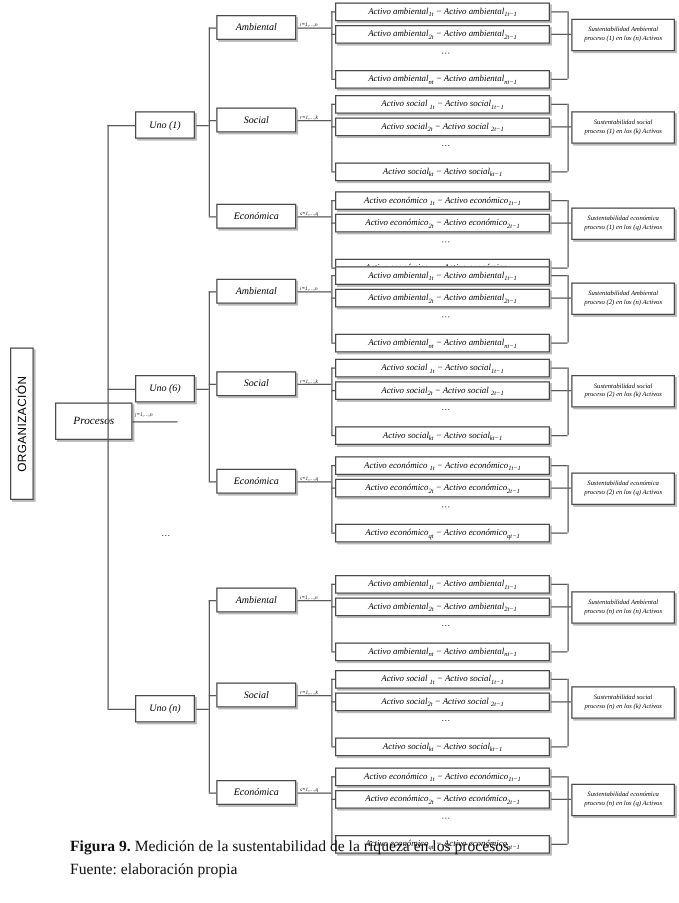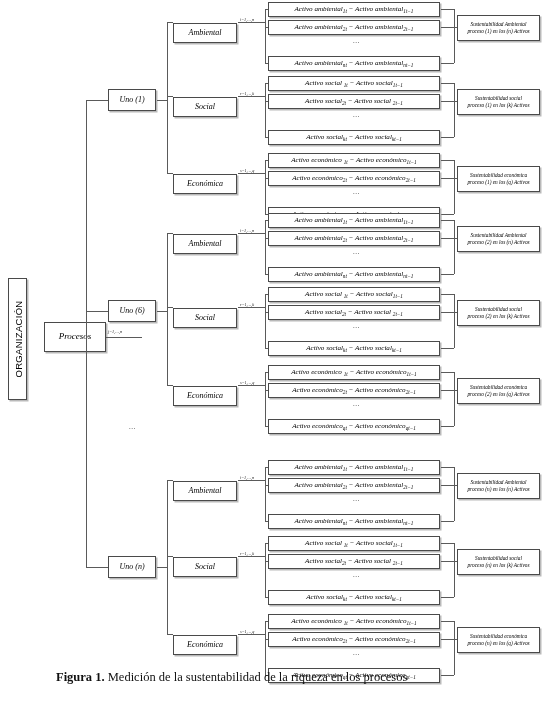--- a/index.html
+++ b/index.html
@@ -26,7 +26,7 @@
   .procesos{left:44px;top:322px;width:62px;height:30px;font-size:9px;}
 
   .uno{width:48px;height:22px;font-size:8px;}
-  .cat{width:64px;height:20px;font-size:8px;margin-top:11px;}
+  .cat{width:64px;height:20px;font-size:8px;}
 
   .eq{height:15px;font-size:7.1px;font-style:italic;padding:0 2px;
       white-space:nowrap;}

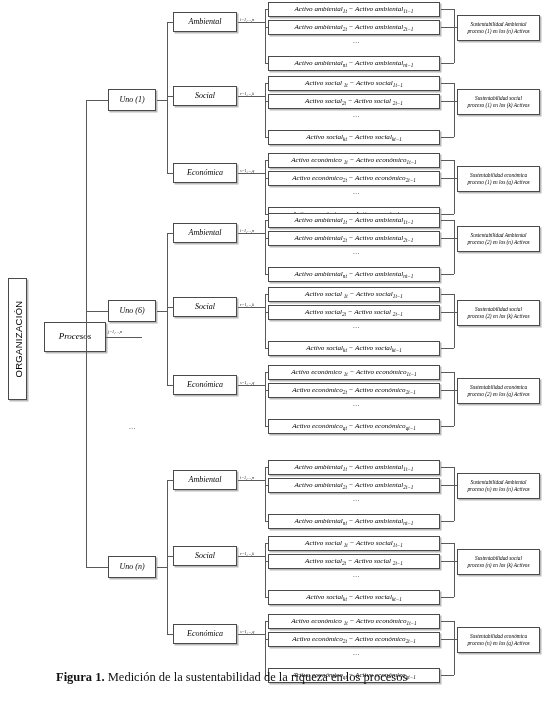--- a/index.html
+++ b/index.html
@@ -356,7 +356,7 @@
 
 <div id="caption">
   <div>
-    <b>Figura 1.</b><span> Medición de la sustentabilidad de la riqueza en los procesos</span>
+    <b>Figura 9.</b><span> Medición de la sustentabilidad de la riqueza en los procesos</span>
   </div>
 </div>
 

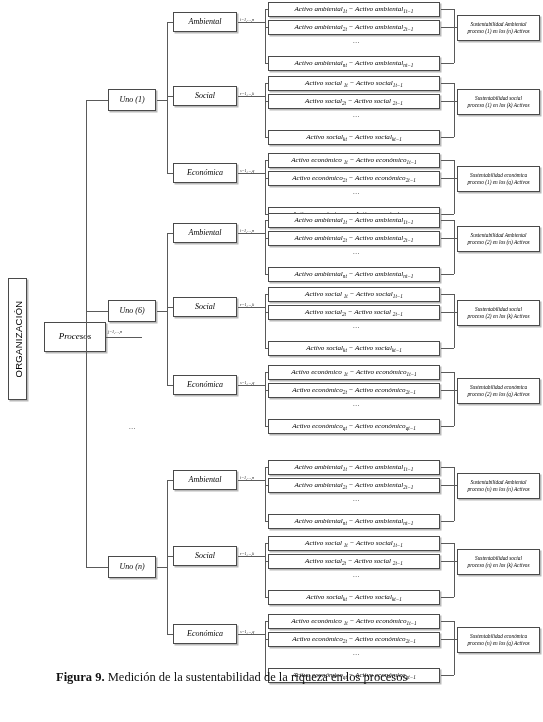--- a/index.html
+++ b/index.html
@@ -358,6 +358,7 @@
   <div>
     <b>Figura 9.</b><span> Medición de la sustentabilidad de la riqueza en los procesos</span>
   </div>
+  <div>Fuente: elaboración propia</div>
 </div>
 
 </body></html>

